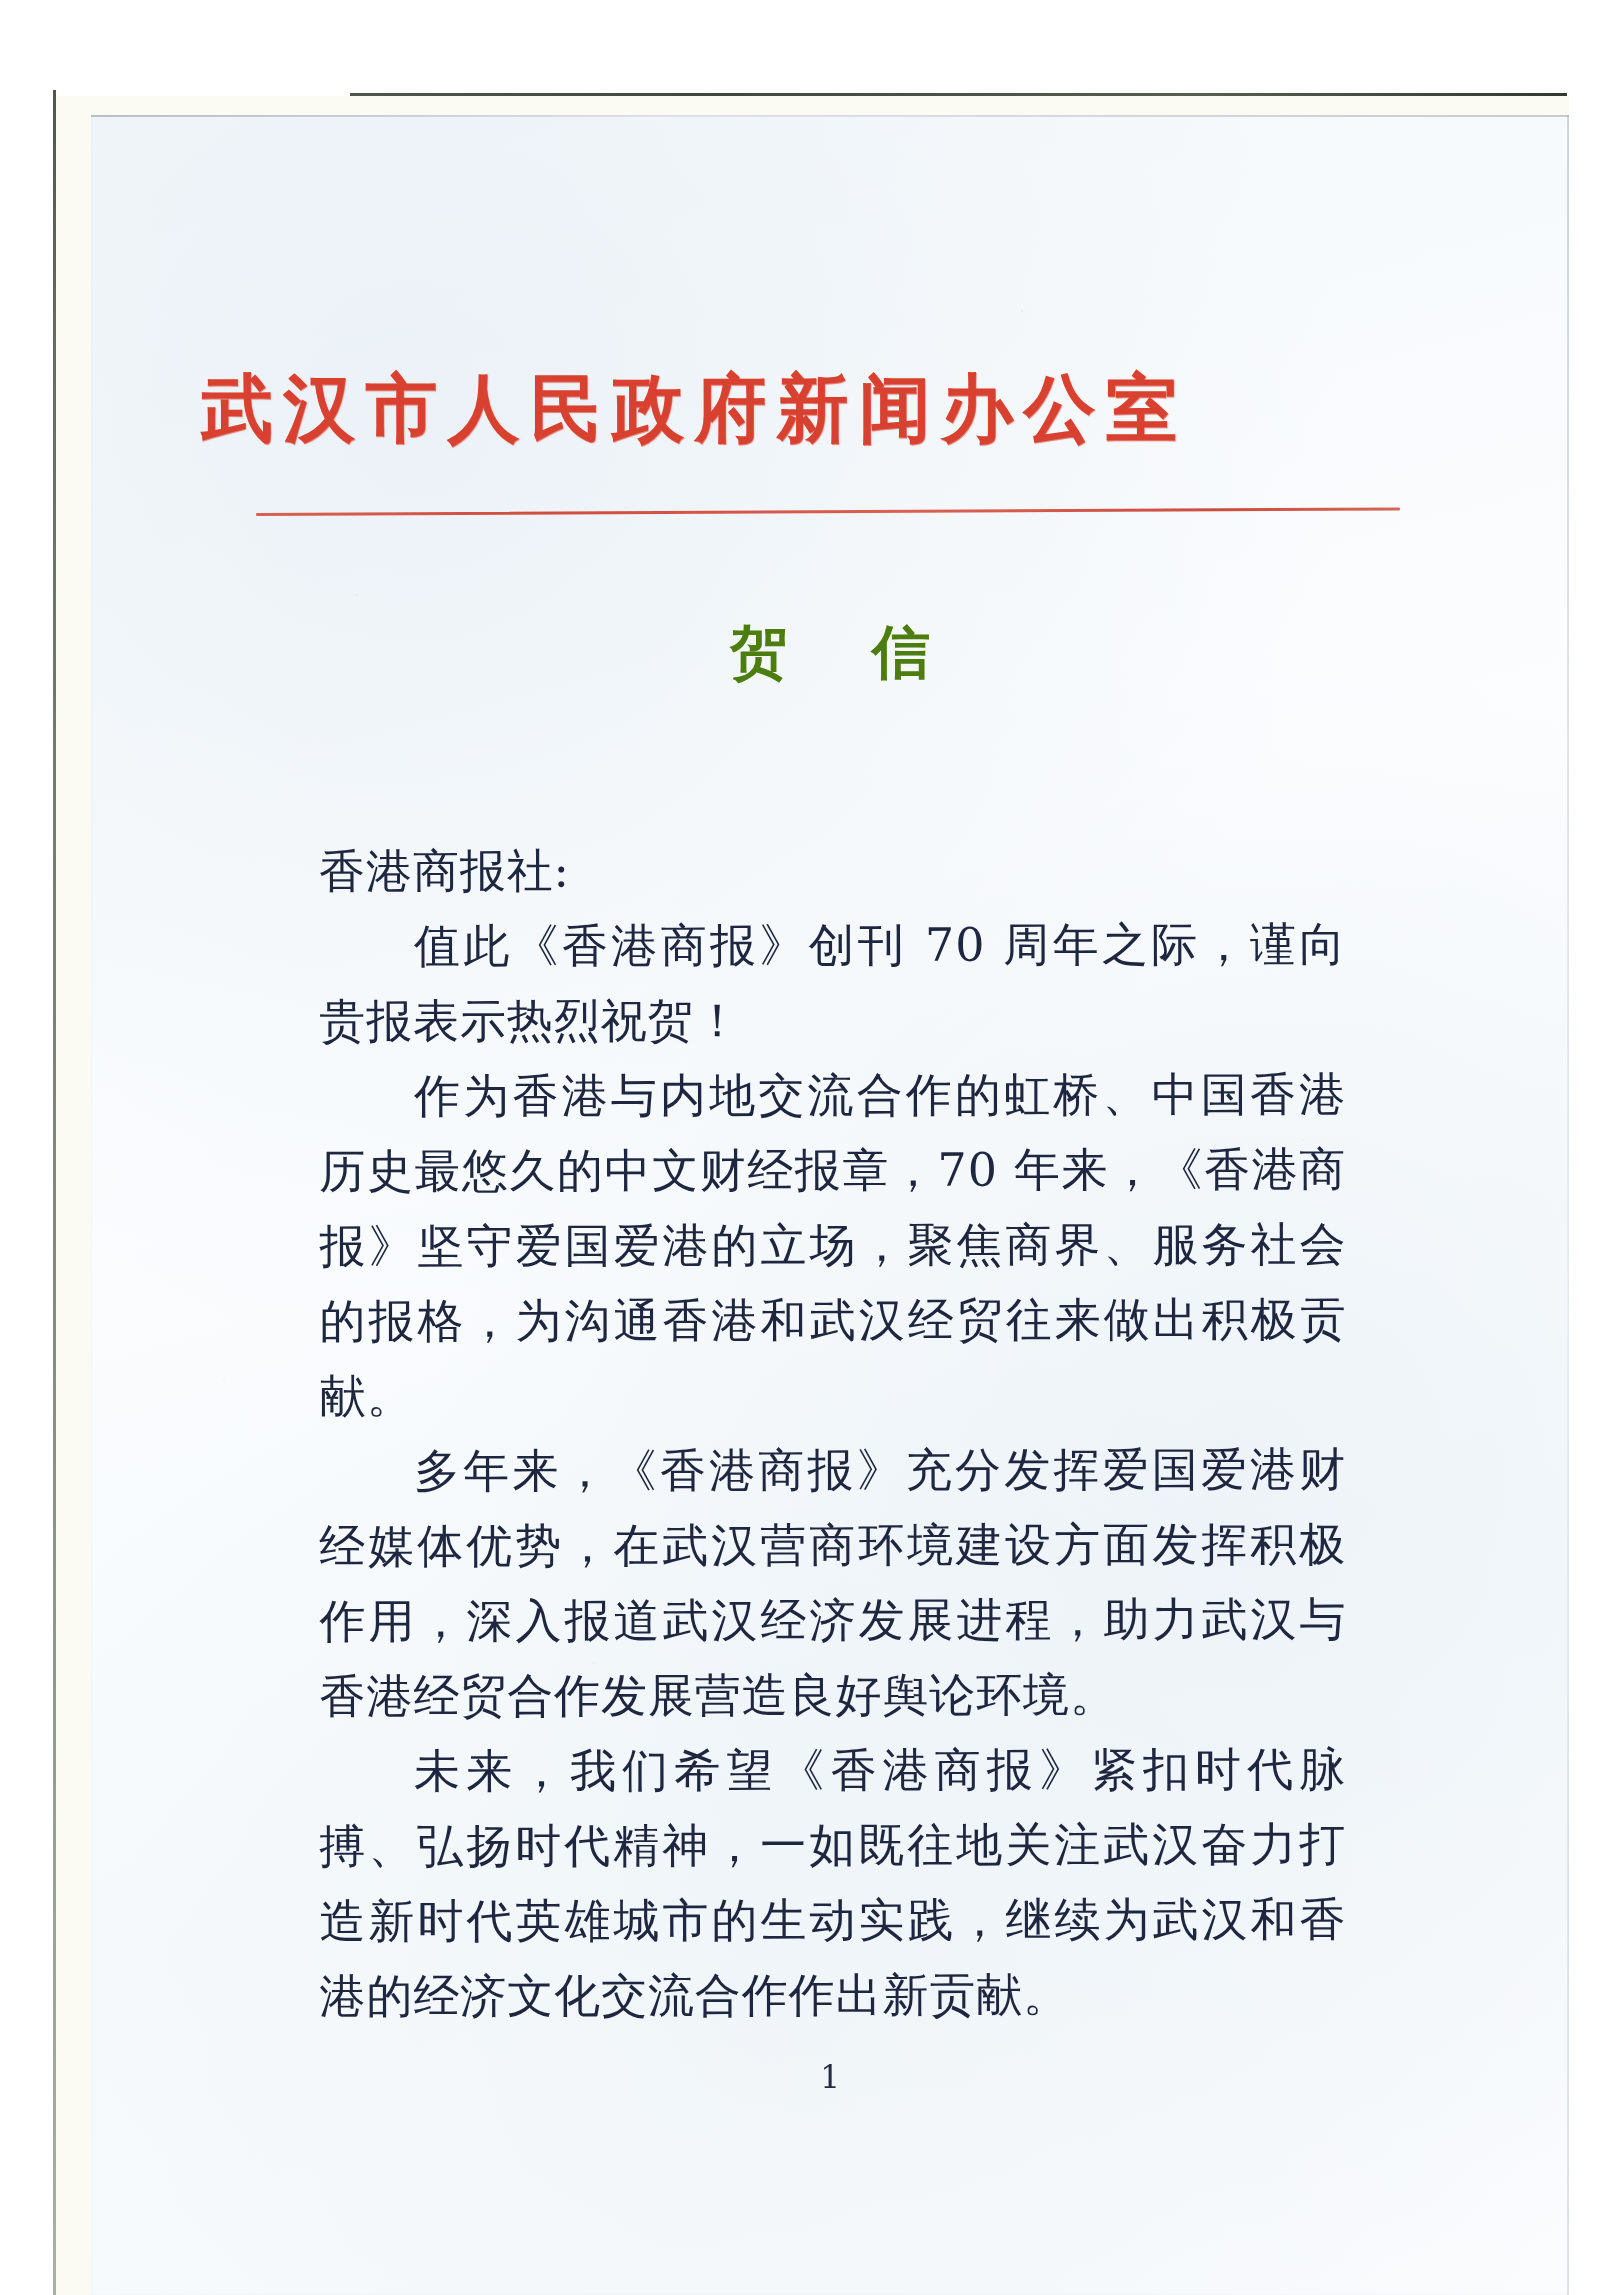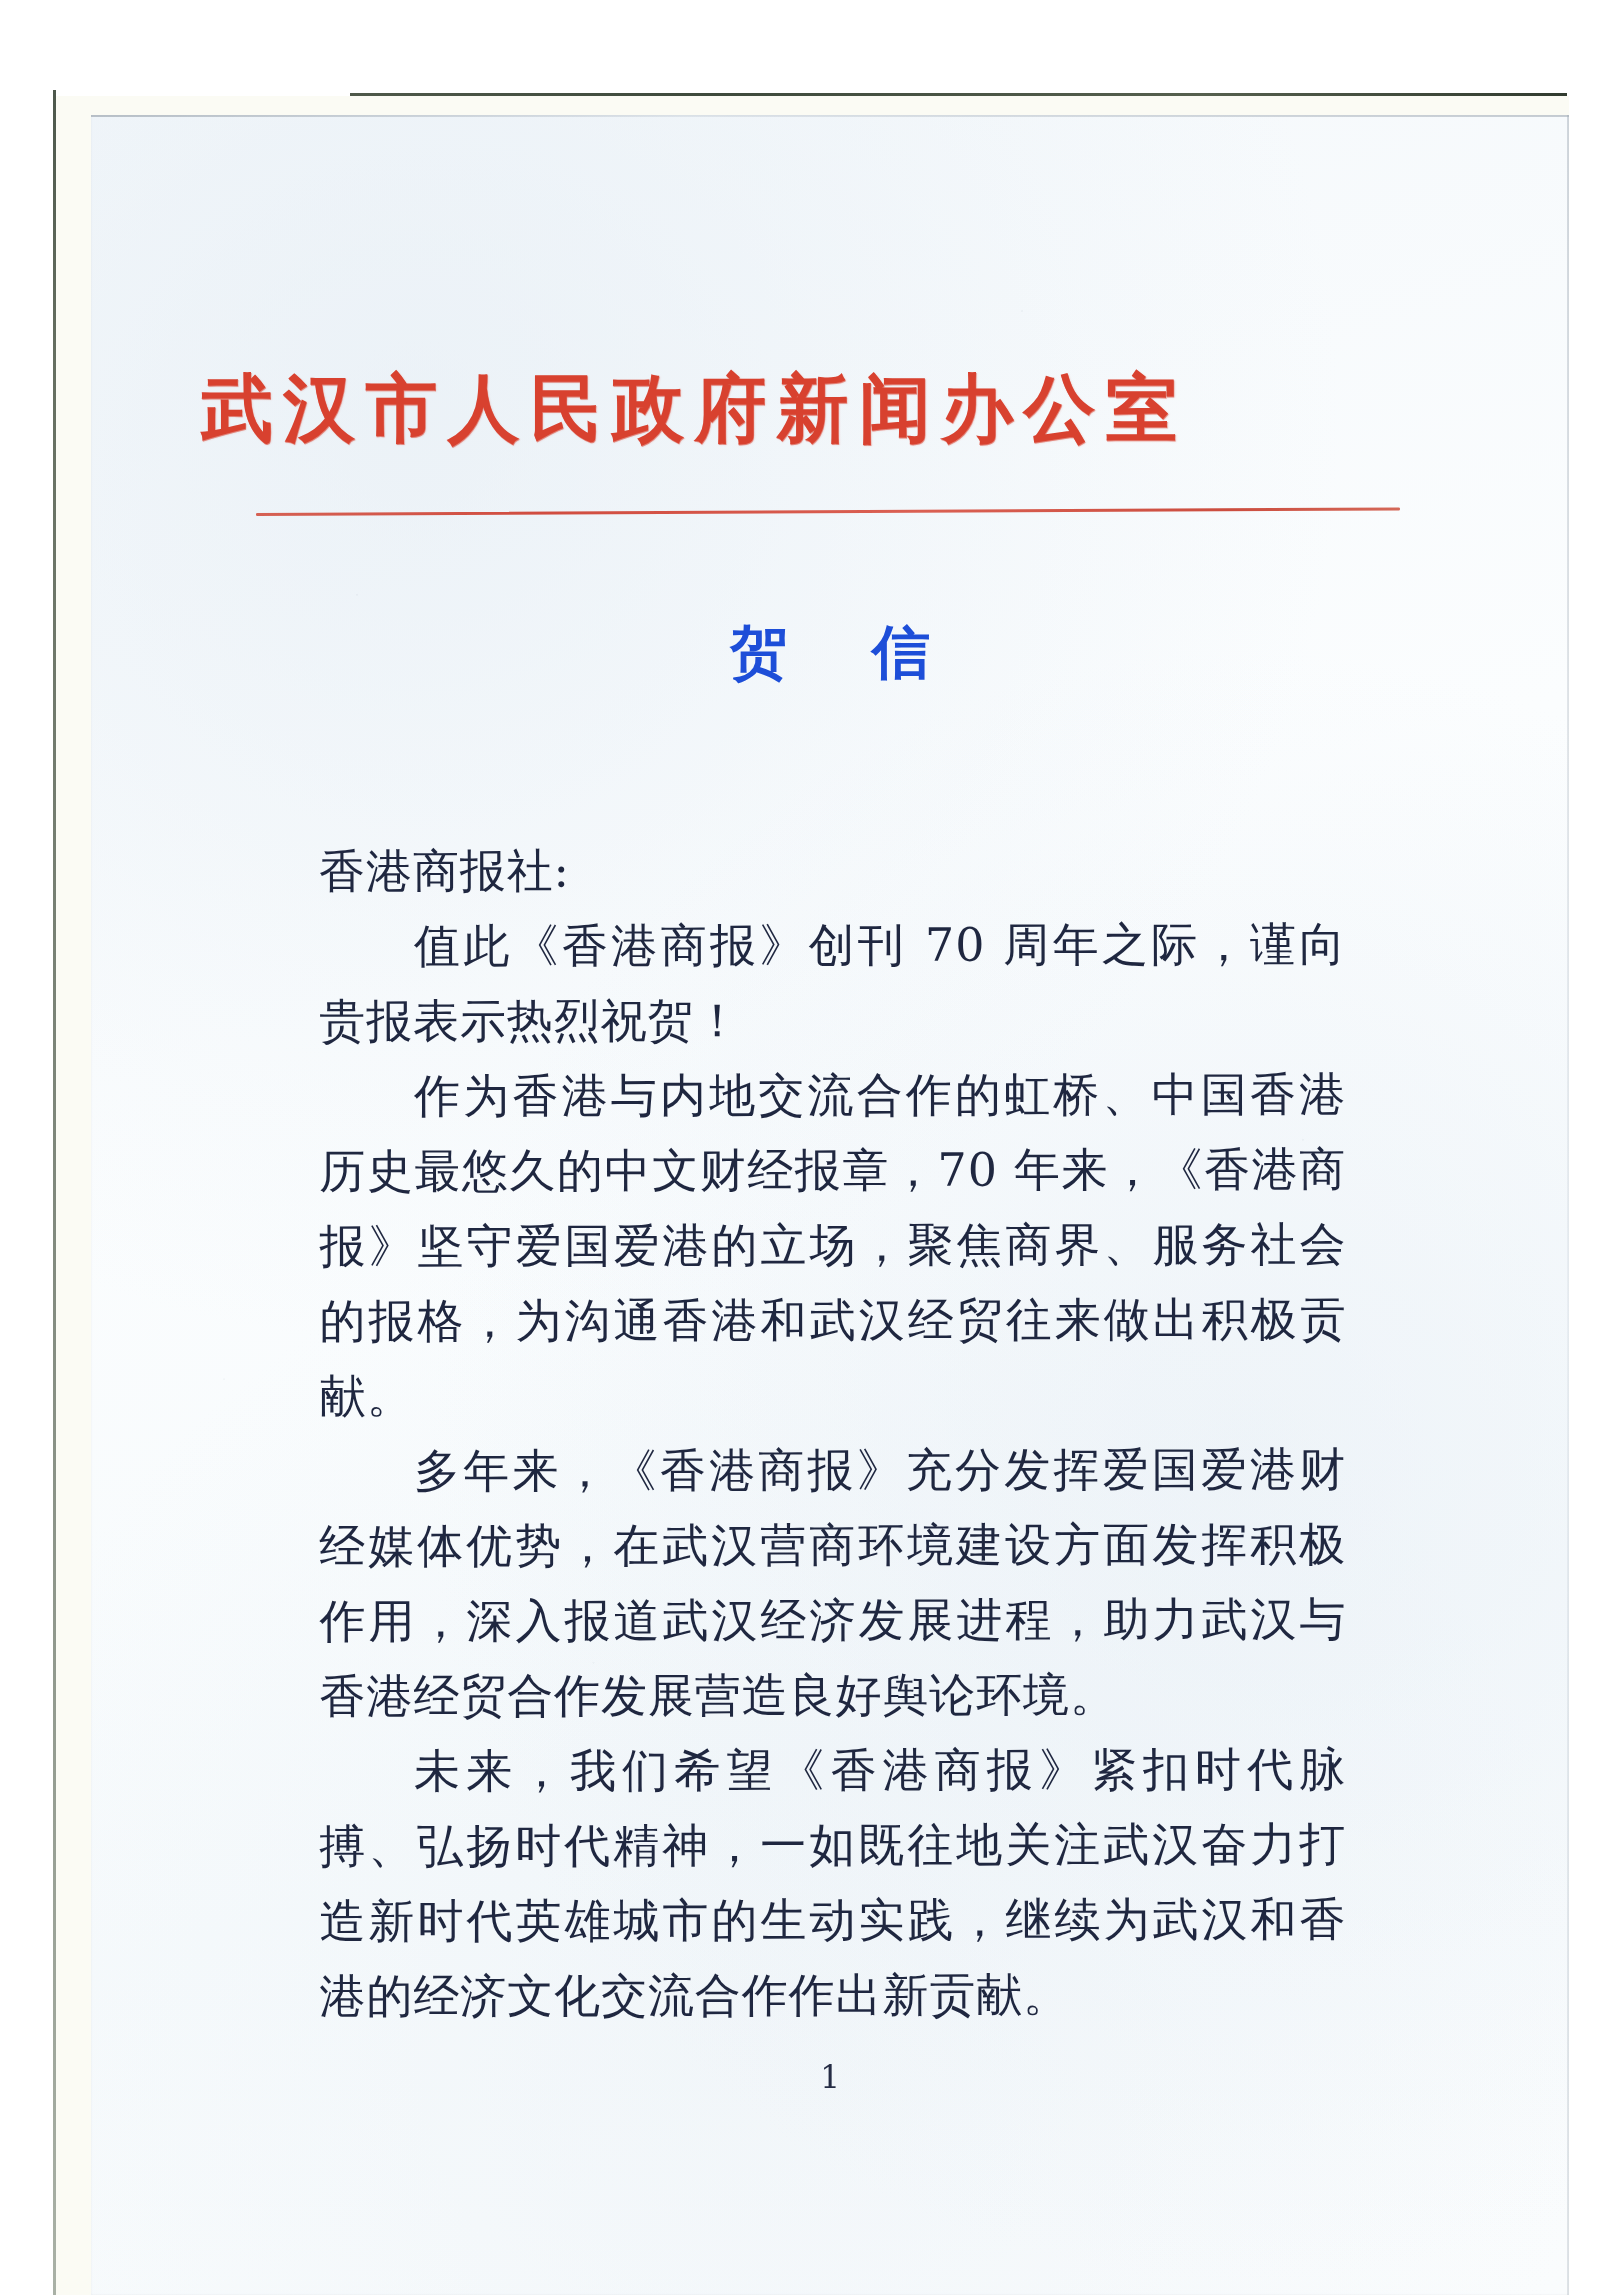--- a/index.html
+++ b/index.html
@@ -145,7 +145,7 @@
     line-height: 1.05;
     letter-spacing: 32px;
     text-indent: 32px;
-    color: #1d4ed8;
+    color: #4d7c0f;
     white-space: nowrap;
   }
 

